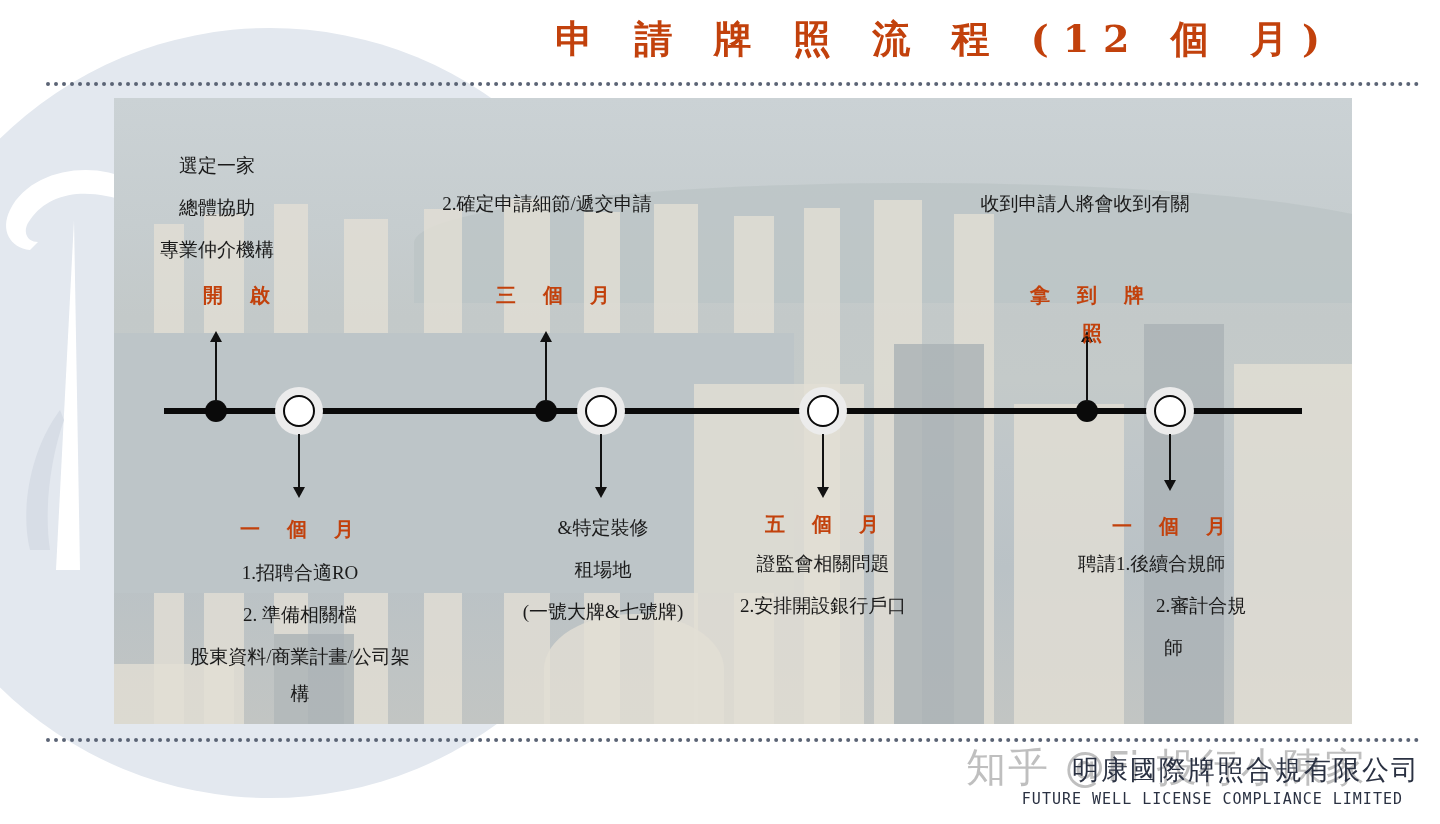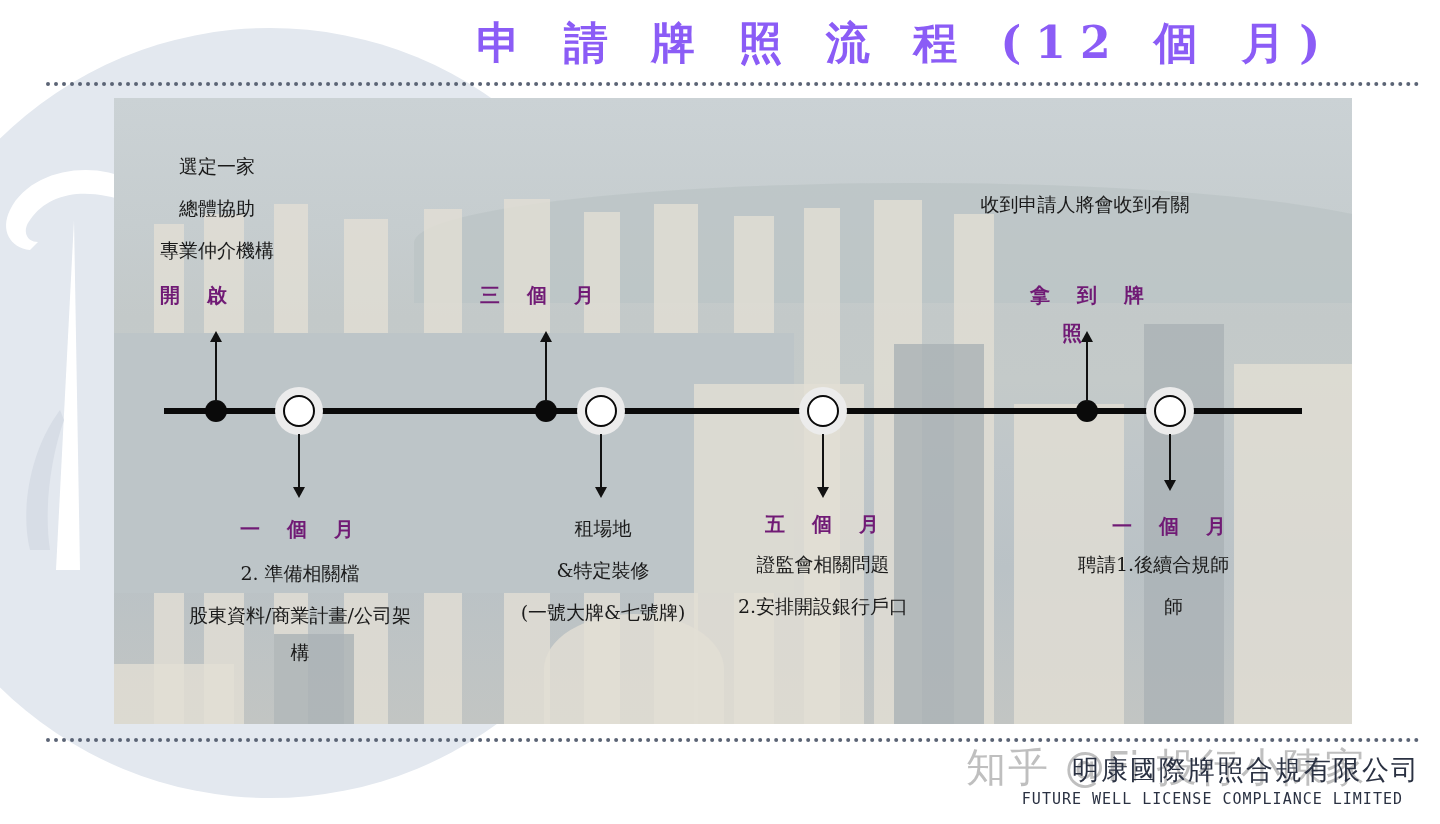--- a/index.html
+++ b/index.html
@@ -17,7 +17,7 @@
   }
   .title {
     position:absolute; right:106px; top:14px;
-    color:#8b5cf6; font-size:44px; letter-spacing:14px; font-weight:bold;
+    color:#c2410c; font-size:38px; letter-spacing:14px; font-weight:bold;
     font-family:"DejaVu Serif", serif; white-space:nowrap;
   }
   .dots {

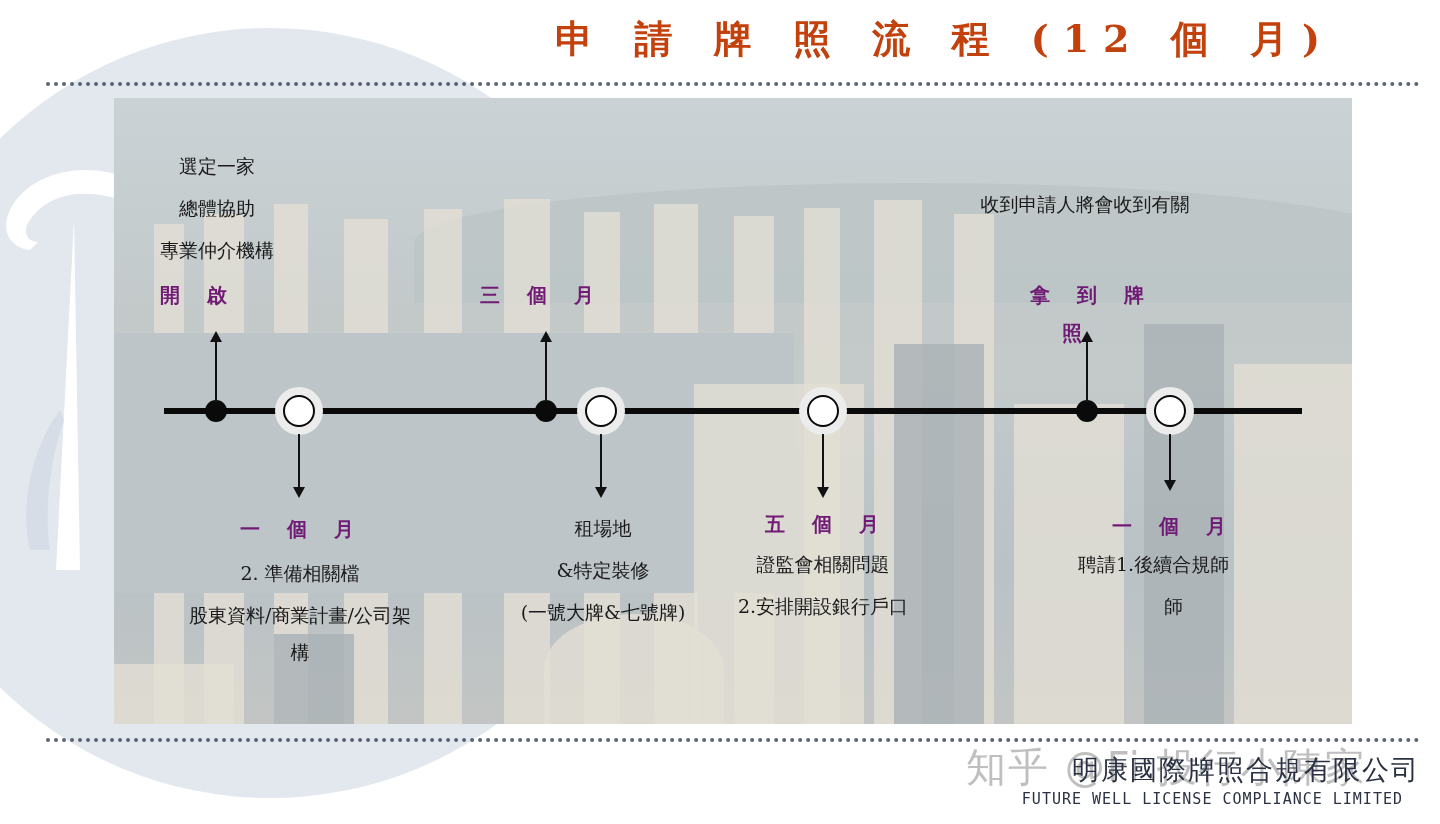--- a/index.html
+++ b/index.html
@@ -44,6 +44,7 @@
   .txt {
     position:absolute; color:#1a1a1a; font-size:19px; text-align:center; white-space:nowrap;
     line-height:42px;
+    font-family:Liberation Serif, serif;
   }
   .red {
     position:absolute; color:#701a75; font-size:20px; font-weight:bold;

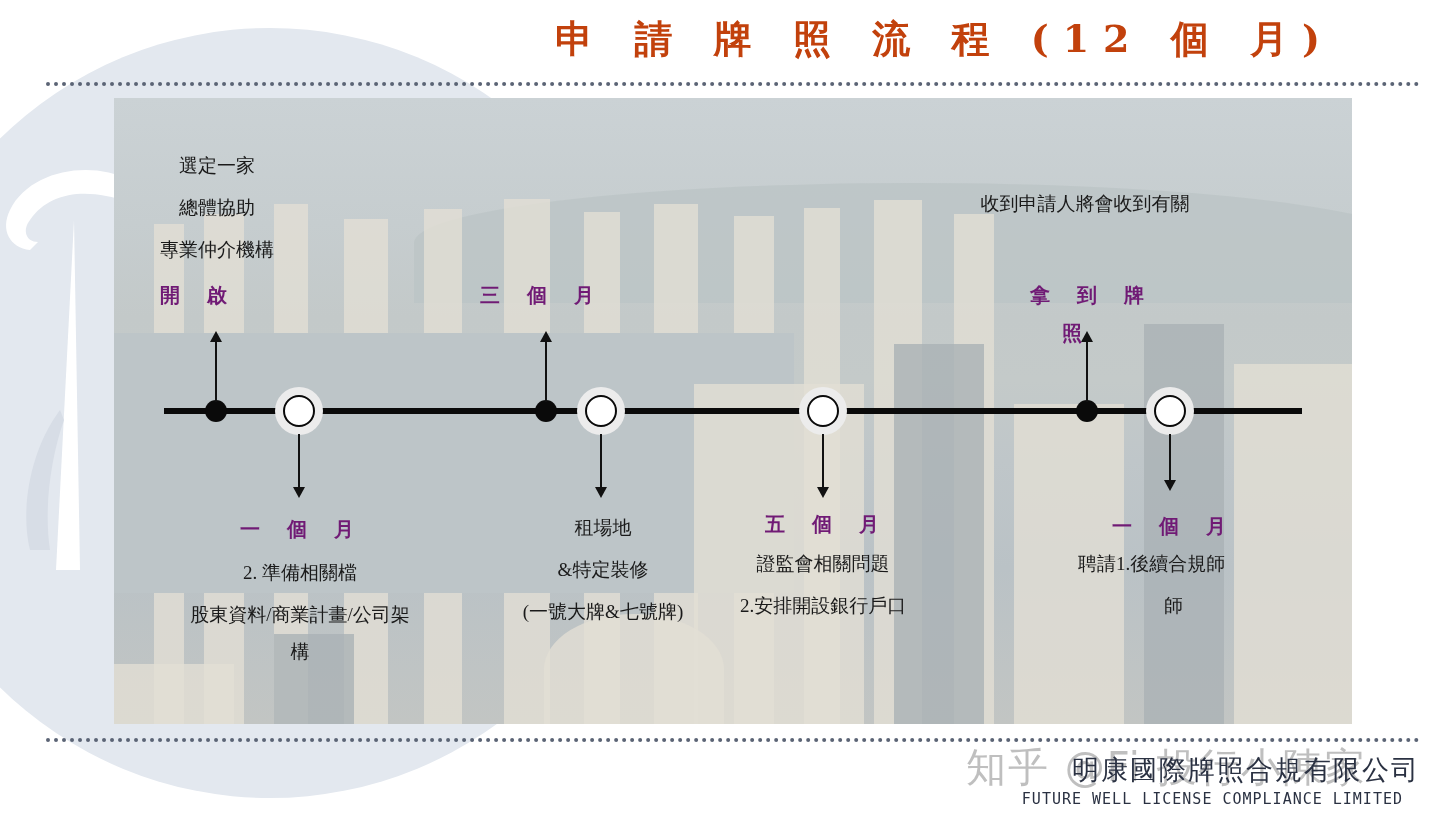--- a/index.html
+++ b/index.html
@@ -165,6 +165,7 @@
 <div class="red" style="left:160px;top:282px;width:120px;">開 啟</div>
 
 <div class="txt" style="left:397px;top:183px;width:300px;">
+  <div>2.確定申請細節/遞交申請</div>
 </div>
 <div class="red" style="left:480px;top:282px;width:140px;">三 個 月</div>
 

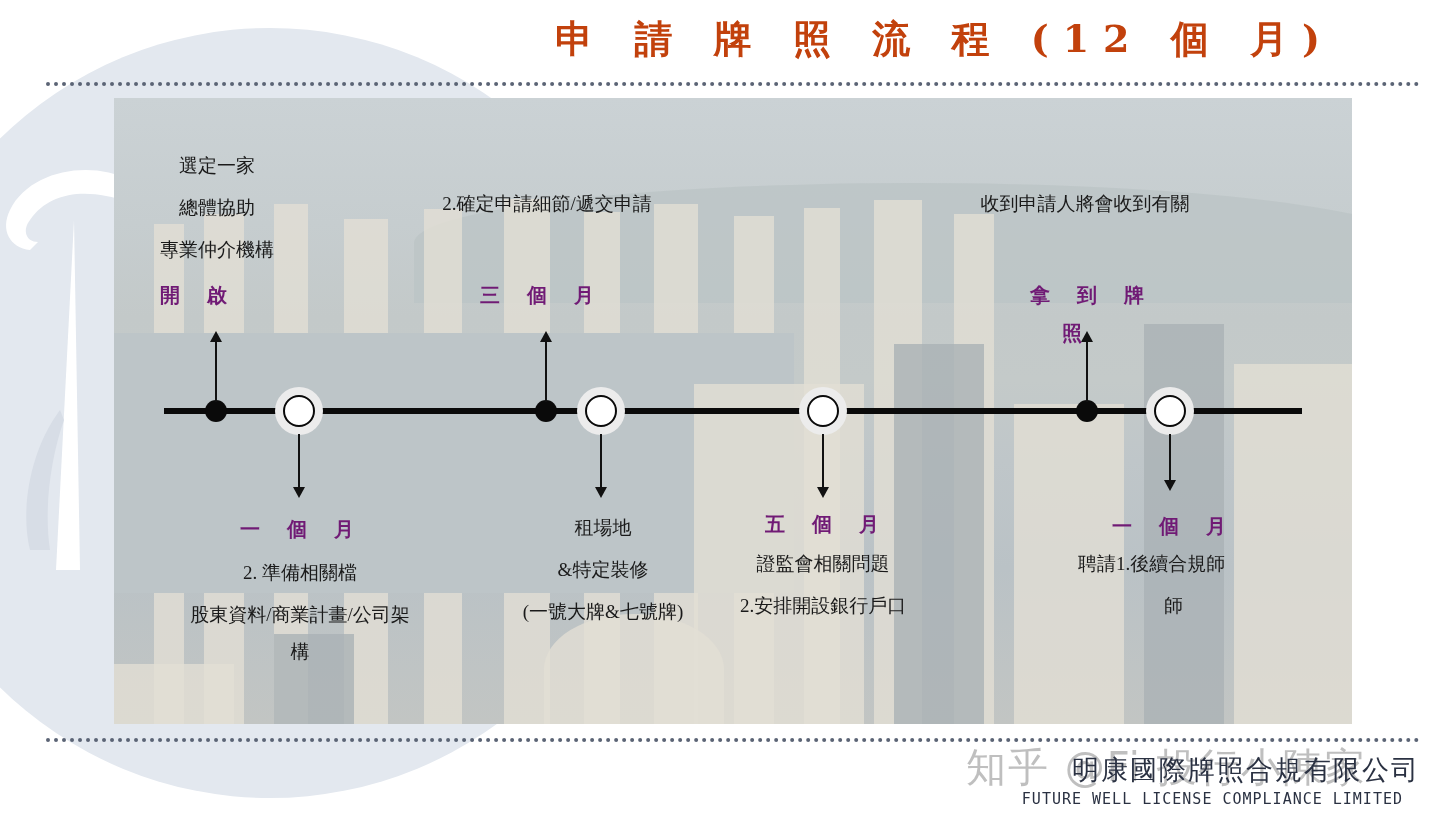--- a/index.html
+++ b/index.html
@@ -47,8 +47,8 @@
     font-family:Liberation Serif, serif;
   }
   .red {
-    position:absolute; color:#701a75; font-size:20px; font-weight:bold;
-    letter-spacing:10px; white-space:nowrap; text-align:left;
+    position:absolute; color:#c2410c; font-size:20px; font-weight:bold;
+    letter-spacing:10px; white-space:nowrap; text-align:right;
   }
   .line {
     position:absolute; left:164px; top:408px; width:1138px; height:6px; background:#0a0a0a;

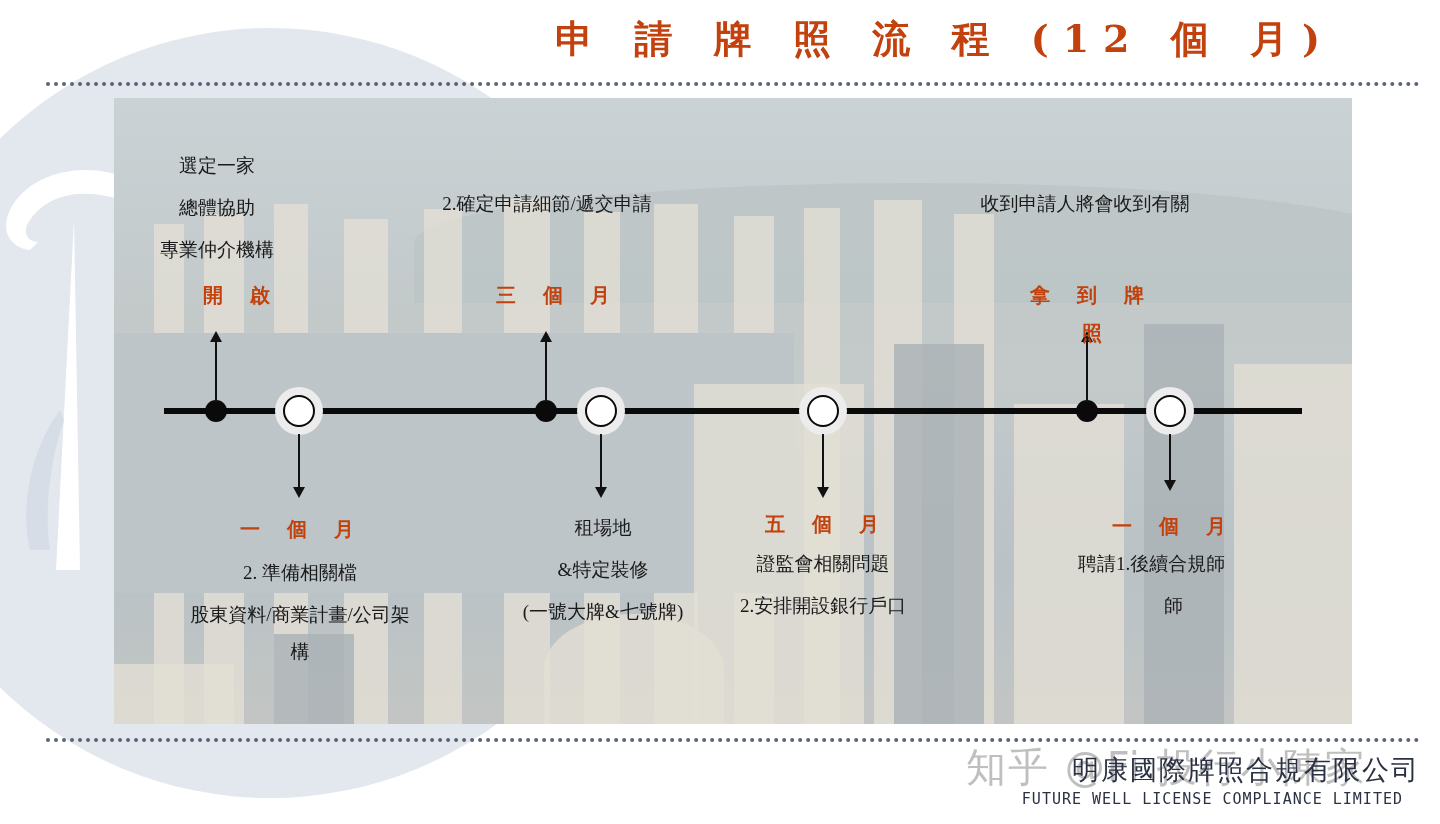--- a/index.html
+++ b/index.html
@@ -177,6 +177,7 @@
 
 <div class="red" style="left:240px;top:516px;width:120px;">一 個 月</div>
 <div class="txt" style="left:150px;top:552px;width:300px;">
+  <div>1.招聘合適RO</div>
   <div>2.  準備相關檔</div>
   <div>股東資料/商業計畫/公司架</div>
   <div style="line-height:40px;margin-top:-4px;">構</div>

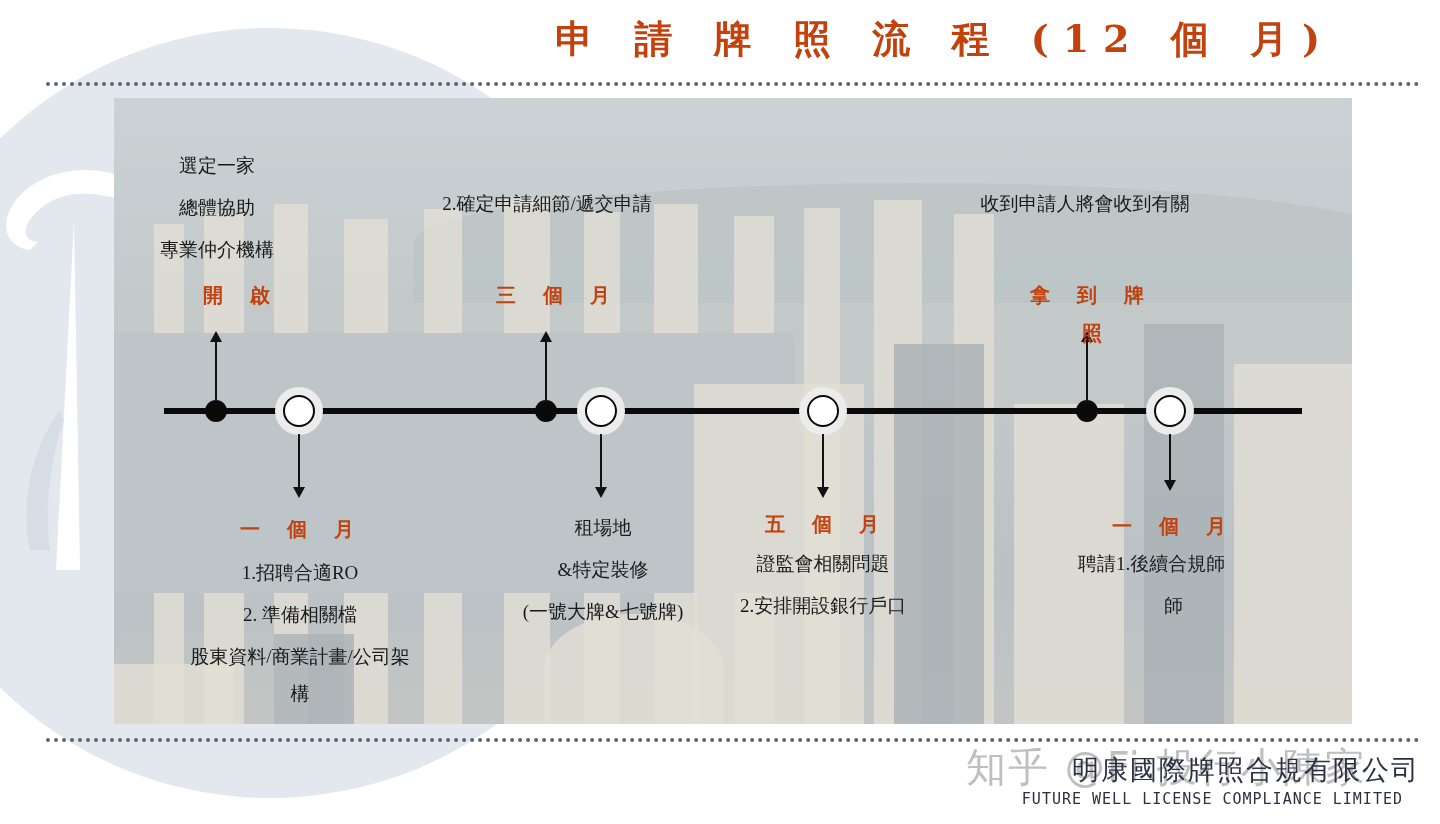--- a/index.html
+++ b/index.html
@@ -184,8 +184,8 @@
 </div>
 
 <div class="txt" style="left:493px;top:507px;width:220px;">
+  <div>&amp;特定裝修</div>
   <div>租場地</div>
-  <div>&amp;特定裝修</div>
   <div>(一號大牌&amp;七號牌)</div>
 </div>
 

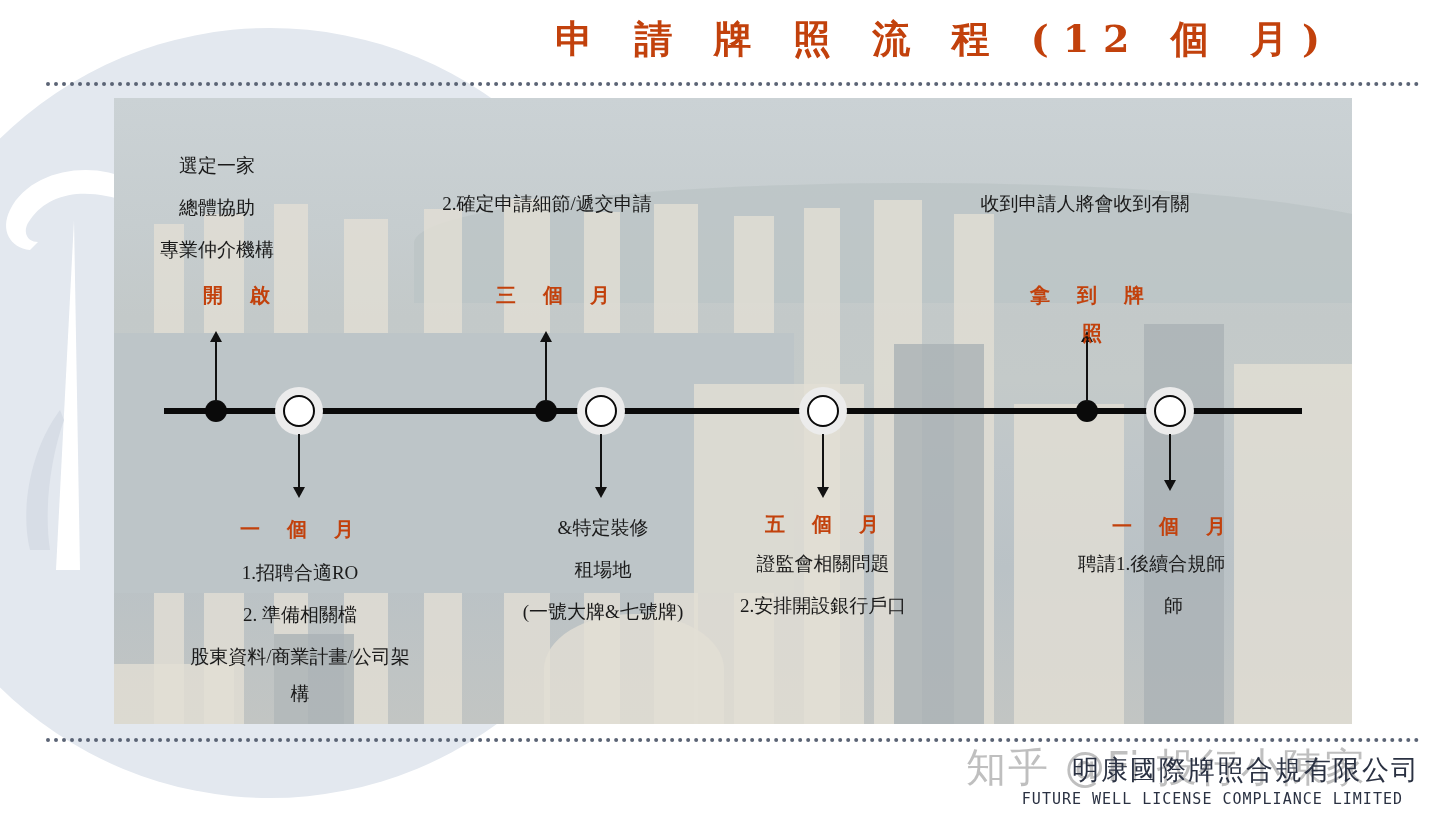--- a/index.html
+++ b/index.html
@@ -198,6 +198,7 @@
 <div class="red" style="left:1112px;top:513px;width:120px;">一 個 月</div>
 <div class="txt" style="left:1078px;top:543px;width:200px;text-align:left;">
   <div>聘請1.後續合規師</div>
+  <div style="padding-left:78px;">2.審計合規</div>
   <div style="padding-left:86px;">師</div>
 </div>
 

